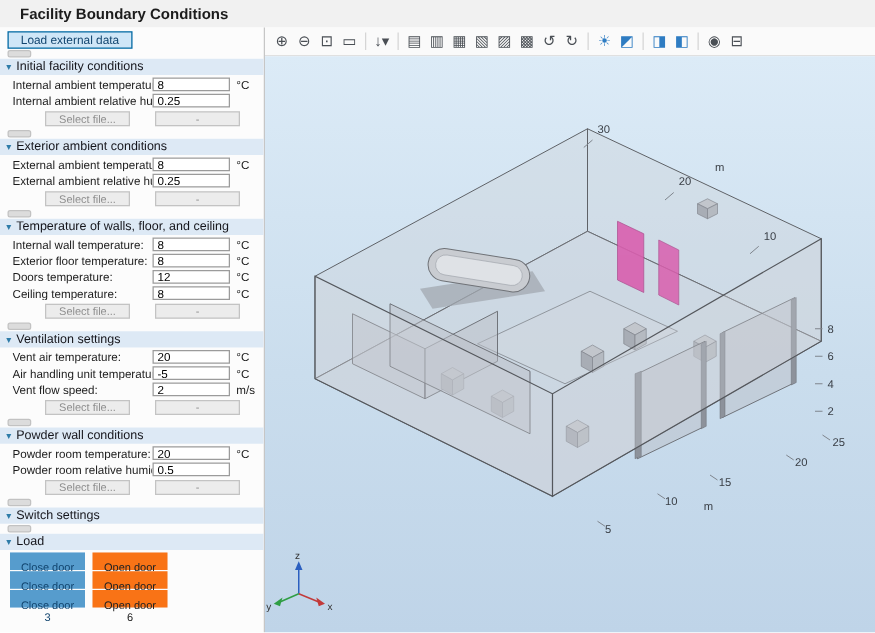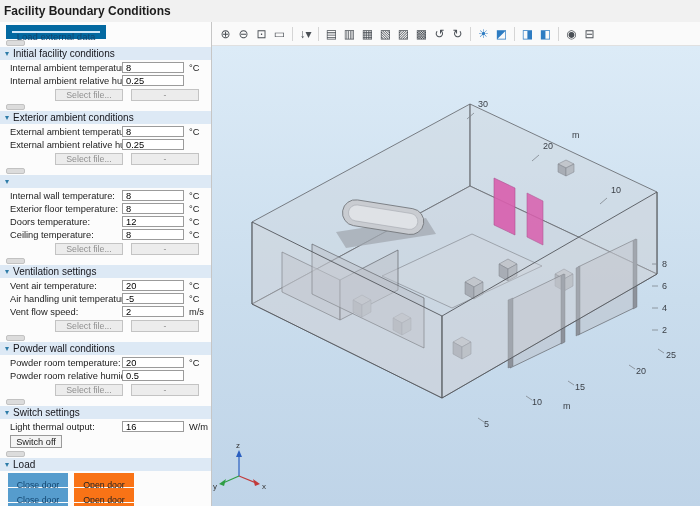--- a/index.html
+++ b/index.html
@@ -5,7 +5,7 @@
   *{margin:0;padding:0;box-sizing:border-box}
   html,body{width:700px;height:506px;overflow:hidden}
   body{font-family:"Liberation Sans",sans-serif;background:#fff;color:#1a1a1a;font-size:10px}
-  .titlebar{height:22px;background:#f1f1f1;display:flex;align-items:center;padding:0 4px;
+  .titlebar{height:22px;background:#f1f1f1;display:flex;align-items:center;padding:0 16px;
             font-size:12px;font-weight:700;color:#1c1c1c}
   .app{display:flex;height:484px}
   

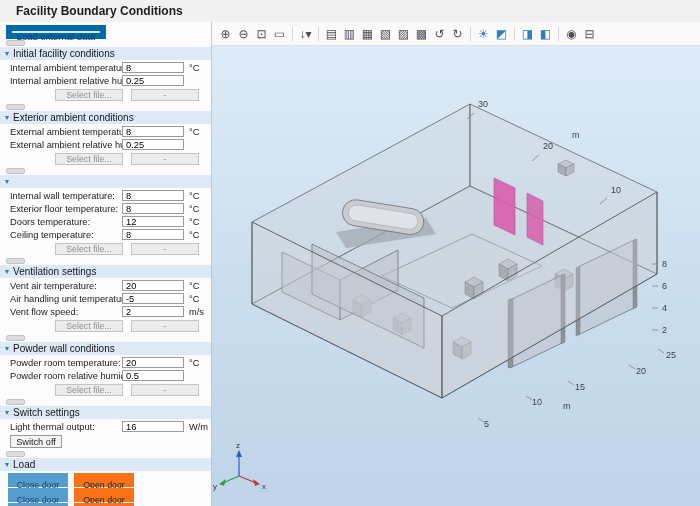--- a/index.html
+++ b/index.html
@@ -11,7 +11,7 @@
   
   .panel{width:212px;border-right:1px solid #c6c6c6;background:#fcfcfc;padding-top:3px;overflow:hidden}
   .load-btn{display:block;margin:0 0 1px 6px;width:100px;height:14px;background:#cfe6f7;
-            border:6px solid #0369a1;color:#12456f;font-size:9.5px;font-family:inherit;cursor:pointer}
+            border:1px solid #0369a1;color:#12456f;font-size:9.5px;font-family:inherit;cursor:pointer}
   .chip{width:19px;height:6px;background:#dcdcdc;border:1px solid #c2c2c2;border-radius:2px;margin:1px 0 1px 6px}
   .sect-h{height:13px;background:#dde9f5;display:flex;align-items:center;gap:4px;padding:0 5px;
           font-size:10px;color:#15151b;cursor:default}

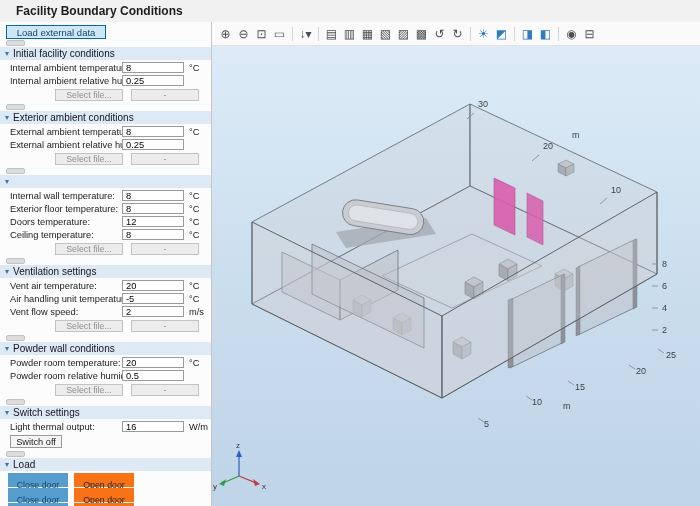--- a/index.html
+++ b/index.html
@@ -22,7 +22,7 @@
   .val{width:62px;height:11px;border:1px solid #9b9b9b;font-size:9.3px;padding:0 3px;
        font-family:inherit;background:#fff}
   .unit{margin-left:5px;font-size:9.3px}
-  .filerow{display:flex;gap:8px;padding:1px 0 1px 55px;align-items:flex-end;height:15px}
+  .filerow{display:flex;gap:20px;padding:1px 0 1px 36px;align-items:flex-end;height:15px}
   .fbtn{width:68px;height:12px;background:#ececec;border:1px solid #c3c3c3;color:#8f8f8f;
         font-size:8.8px;font-family:inherit}
   .switch-btn{margin:2px 0 1px 10px;width:52px;height:13px;background:#f4f4f4;border:1px solid #9a9a9a;

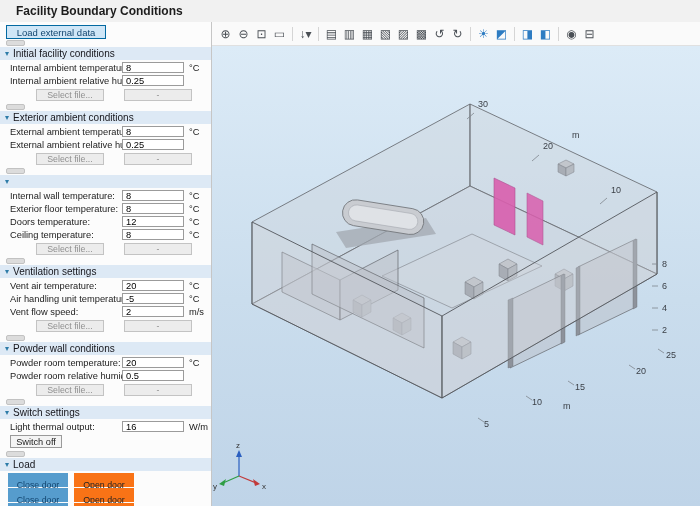--- a/index.html
+++ b/index.html
@@ -115,6 +115,7 @@
       <div class="chip"></div>
       <div class="sect-h">
         <span class="tri">▾</span>
+        <span>Temperature of walls, floor, and ceiling</span>
       </div>
       <div class="sect-body">
         <div class="row">

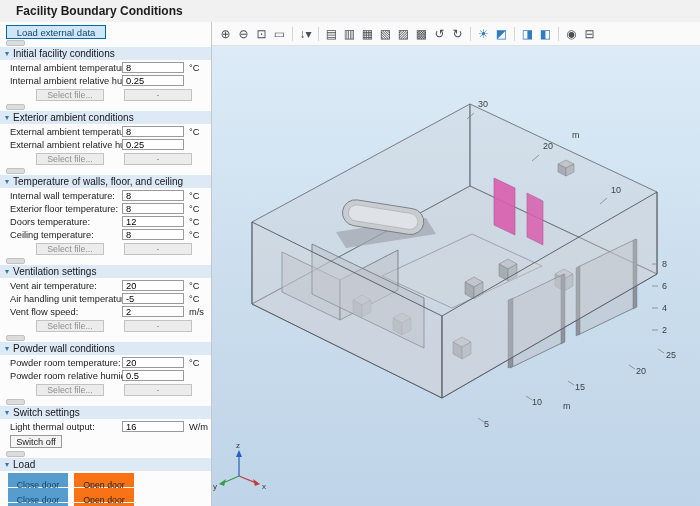--- a/index.html
+++ b/index.html
@@ -204,14 +204,6 @@
         <span class="tri">▾</span>
         <span>Switch settings</span>
       </div>
-      <div class="sect-body">
-        <div class="row">
-          <span class="lbl">Light thermal output:</span>
-          <input class="val" value="16" style="">
-          <span class="unit">W/m</span>
-        </div>
-        <button class="switch-btn">Switch off</button>
-      </div>
     </div>
 
     <div>

